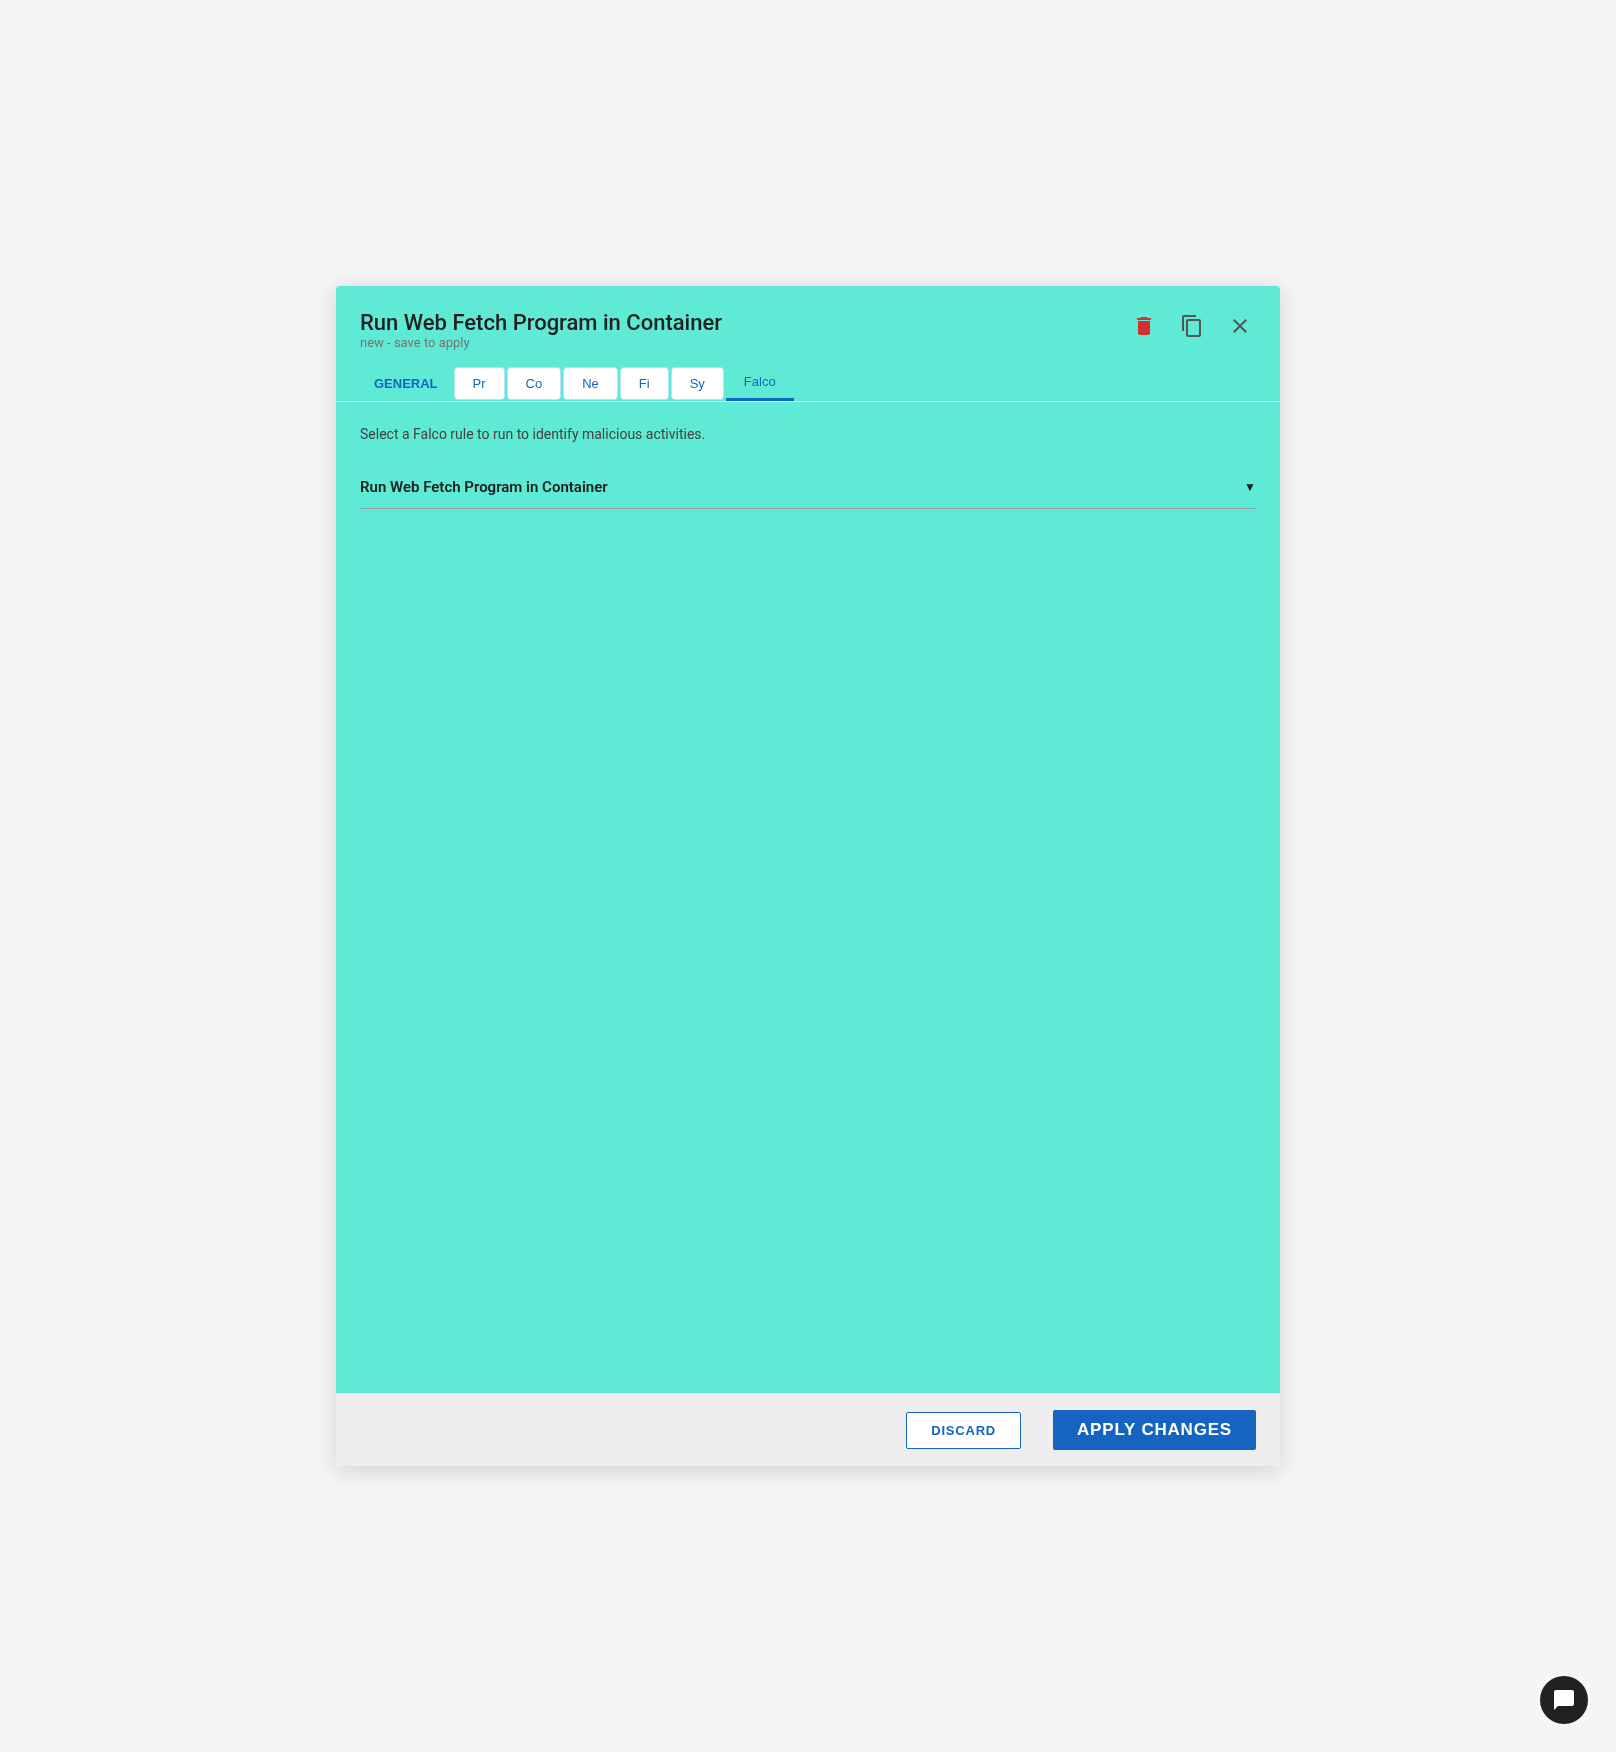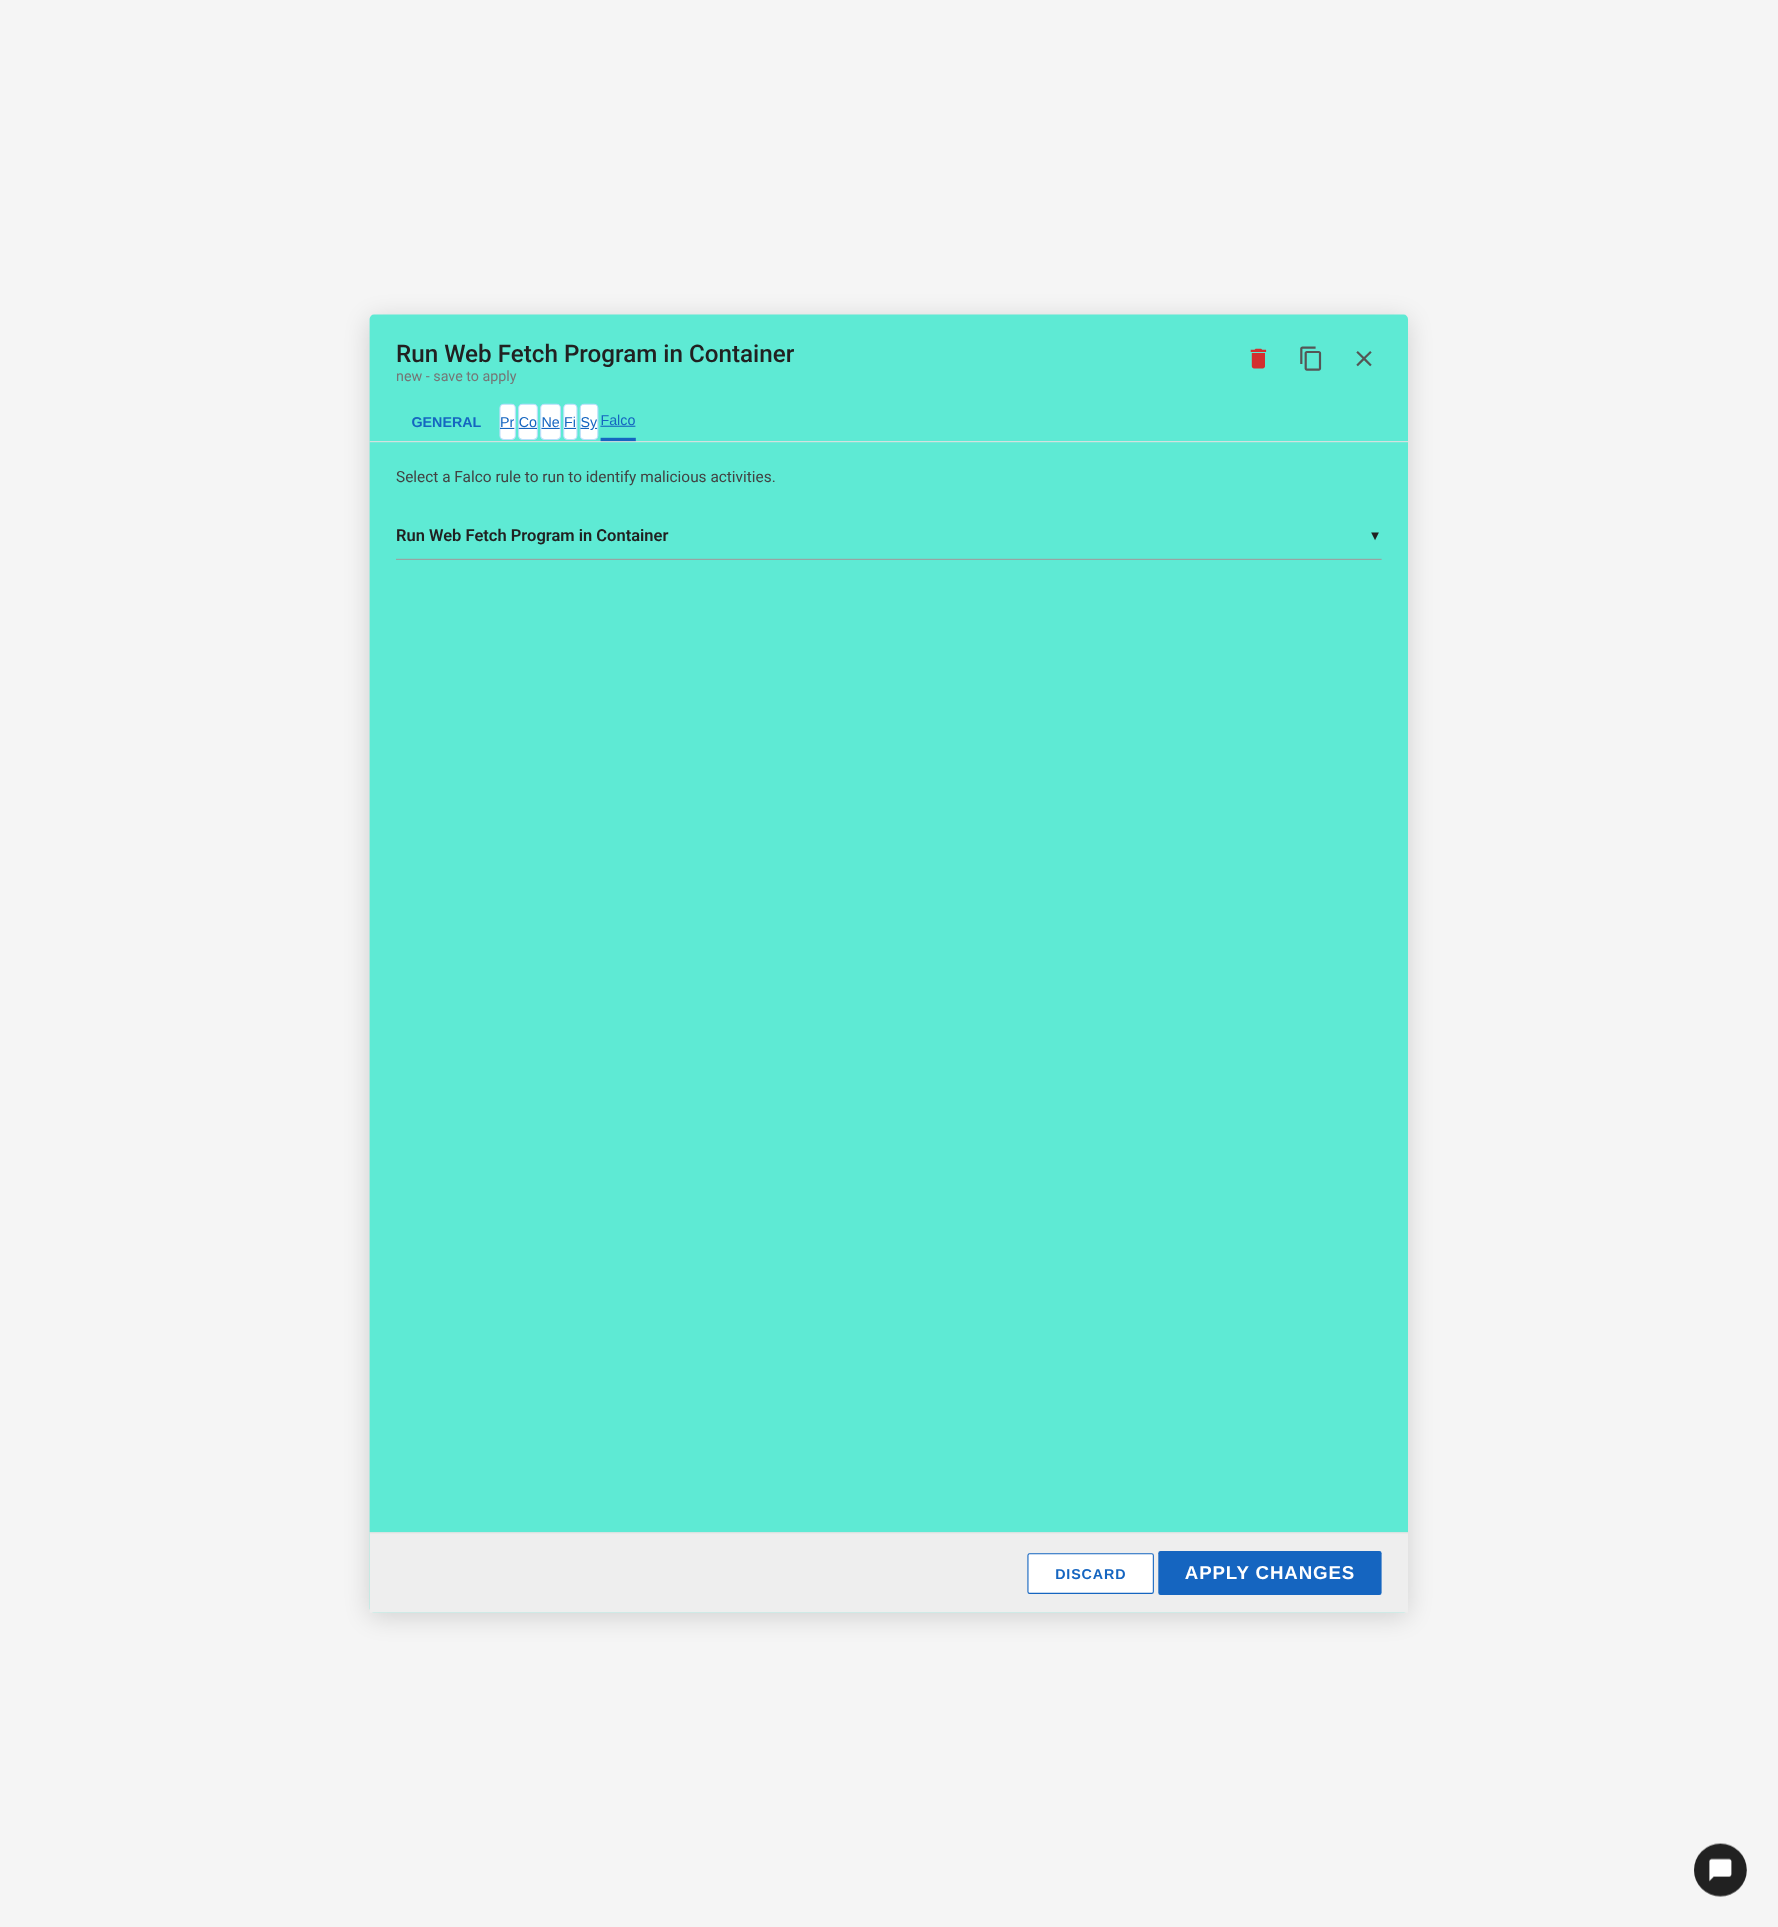--- a/index.html
+++ b/index.html
@@ -67,7 +67,7 @@
     .copy-icon { color: #555; }
     .close-icon { color: #555; }
     .tab {
-      padding: 8px 0;
+      padding: 8px 18px;
       font-size: 13px;
       font-weight: 500;
       color: #1565c0;
@@ -77,7 +77,6 @@
       background: white;
       margin-bottom: 0;
       white-space: nowrap;
-      text-decoration: underline;
     }
     .tab.active {
       border: none;

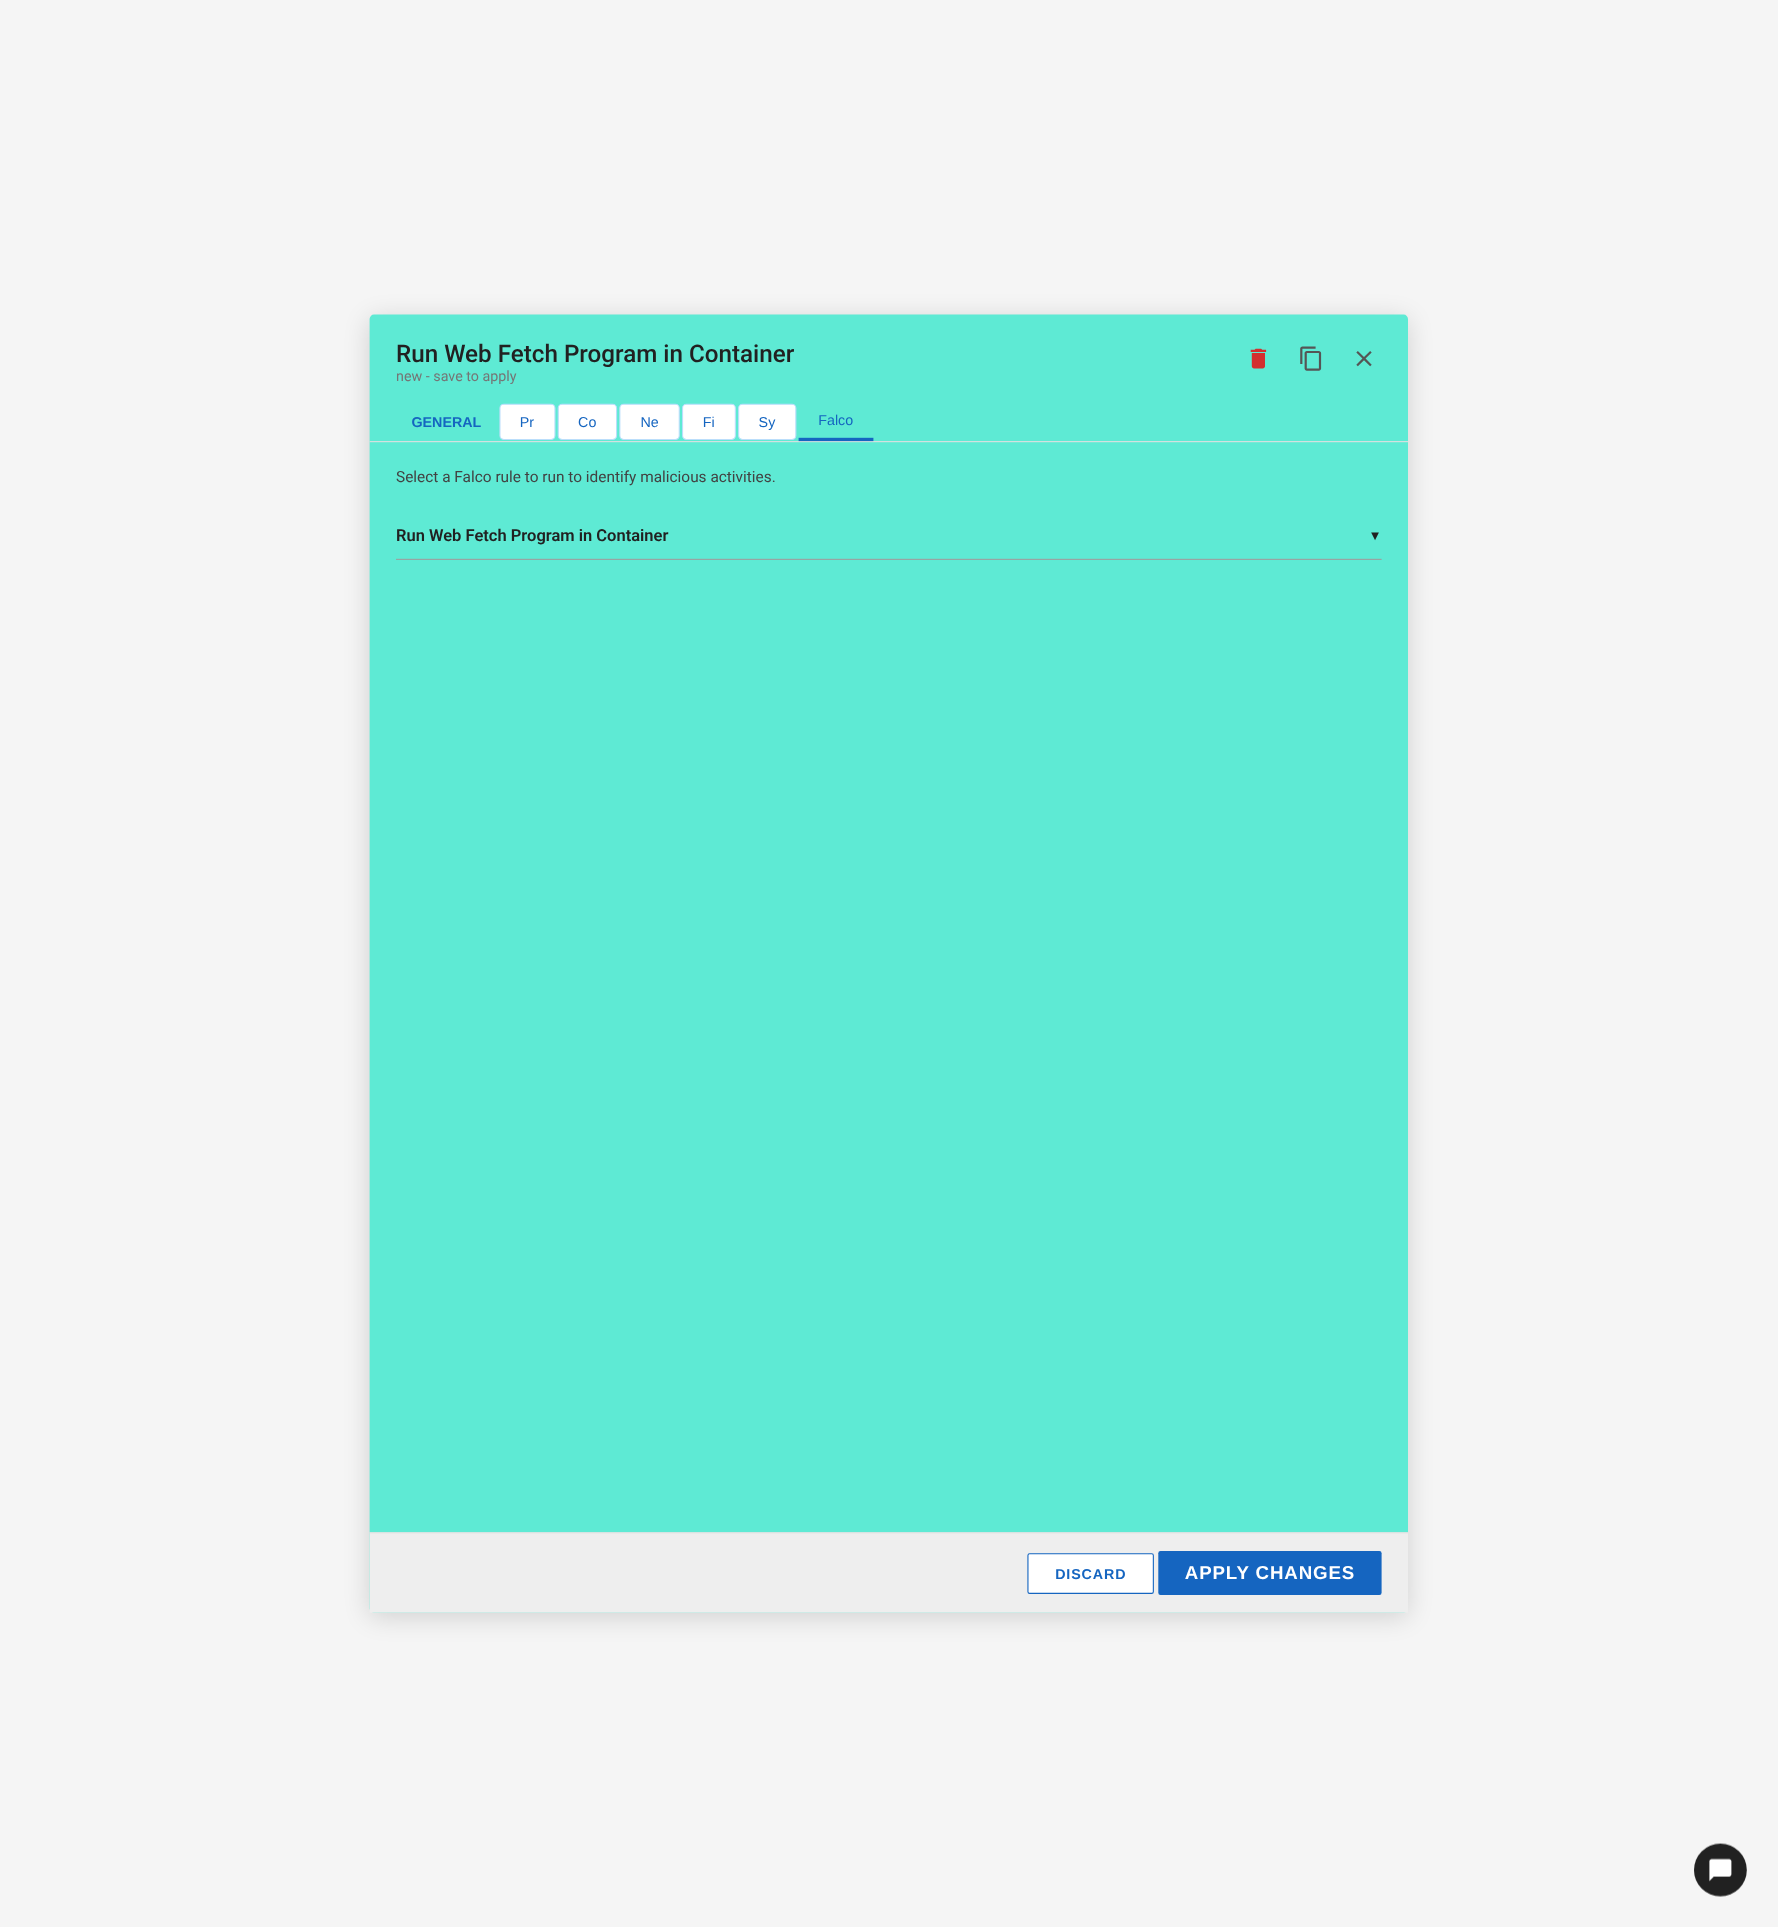--- a/index.html
+++ b/index.html
@@ -137,7 +137,7 @@
       display: flex;
       justify-content: flex-end;
       align-items: center;
-      gap: 4px;
+      gap: 32px;
       border-top: 1px solid #e0e0e0;
     }
     .btn-discard {

